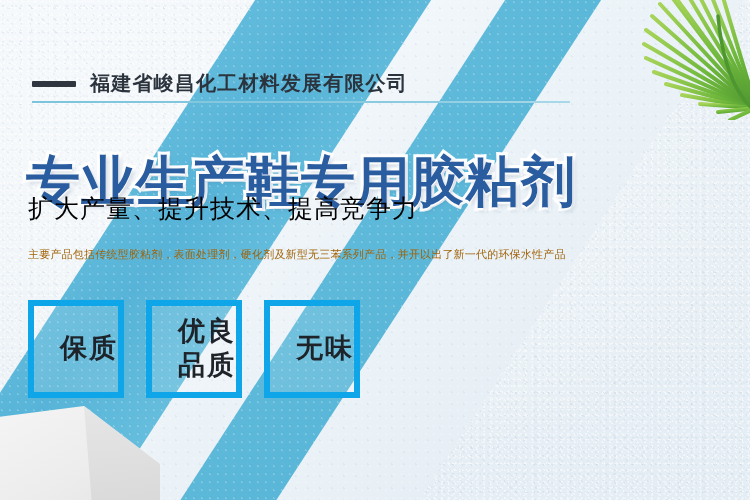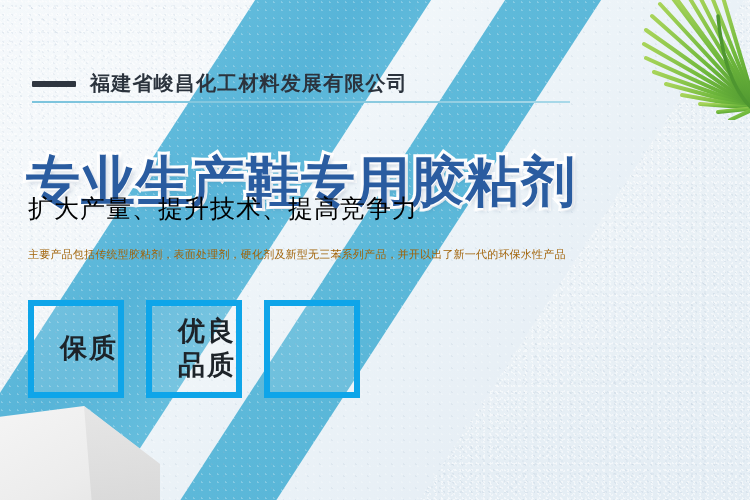--- a/index.html
+++ b/index.html
@@ -257,6 +257,7 @@
         <span>品质</span>
       </div>
       <div class="badge">
+        <span>无味</span>
       </div>
     </div>
 

